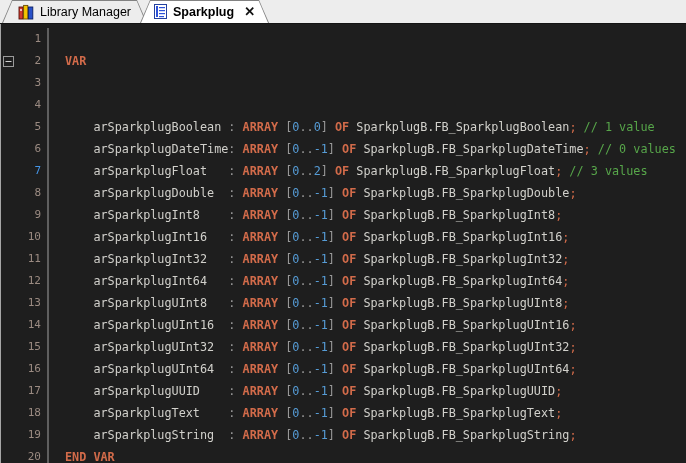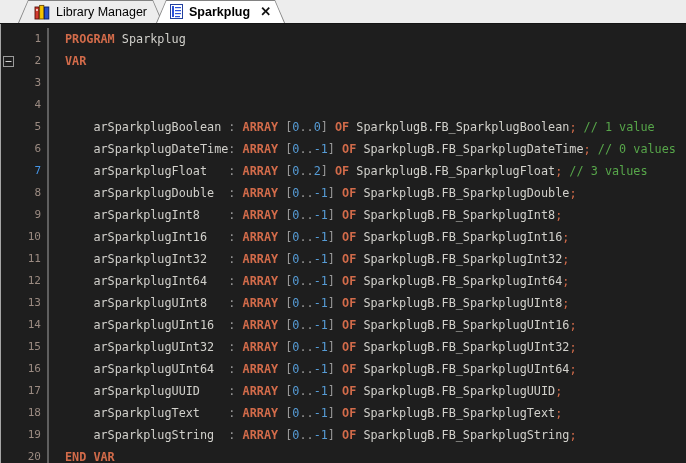--- a/index.html
+++ b/index.html
@@ -9,7 +9,7 @@
   
   .tabbar { position:relative; height:24px; background:var(--tabbar_bg);
             border-bottom:1px solid #141414; display:flex; align-items:flex-end;
-            padding-left:18px; }
+            padding-left:2px; }
   .tab { position:relative; height:23px; display:inline-flex; }
   .tab-border { position:absolute; inset:0; background:var(--tab_border);
                 clip-path:polygon(10px 0, calc(100% - 10px) 0, 100% 100%, 0 100%); }

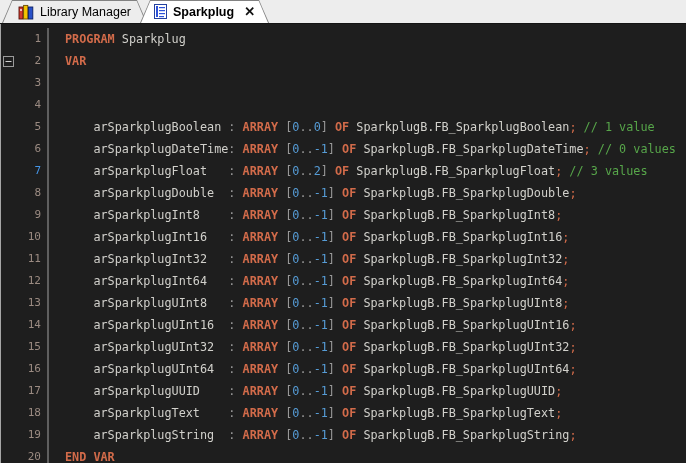--- a/index.html
+++ b/index.html
@@ -87,7 +87,7 @@
 </div>
 
 <div class="editor" id="editor">
-    <div class="line"><span class="cell-fold"></span><span class="cell-num">1</span><span class="cell-code"><span class="tok-kw">PROGRAM</span><span class="tok-pl"> Sparkplug</span></span></div>
+    <div class="line"><span class="cell-fold"></span><span class="cell-num">1</span></div>
     <div class="line"><span class="cell-fold">
   <svg width="11" height="11" viewBox="0 0 11 11" style="margin-left:2px">
     <rect x="0.5" y="0.5" width="10" height="10" fill="none" stroke="#9a9a9a" stroke-width="1"></rect>

